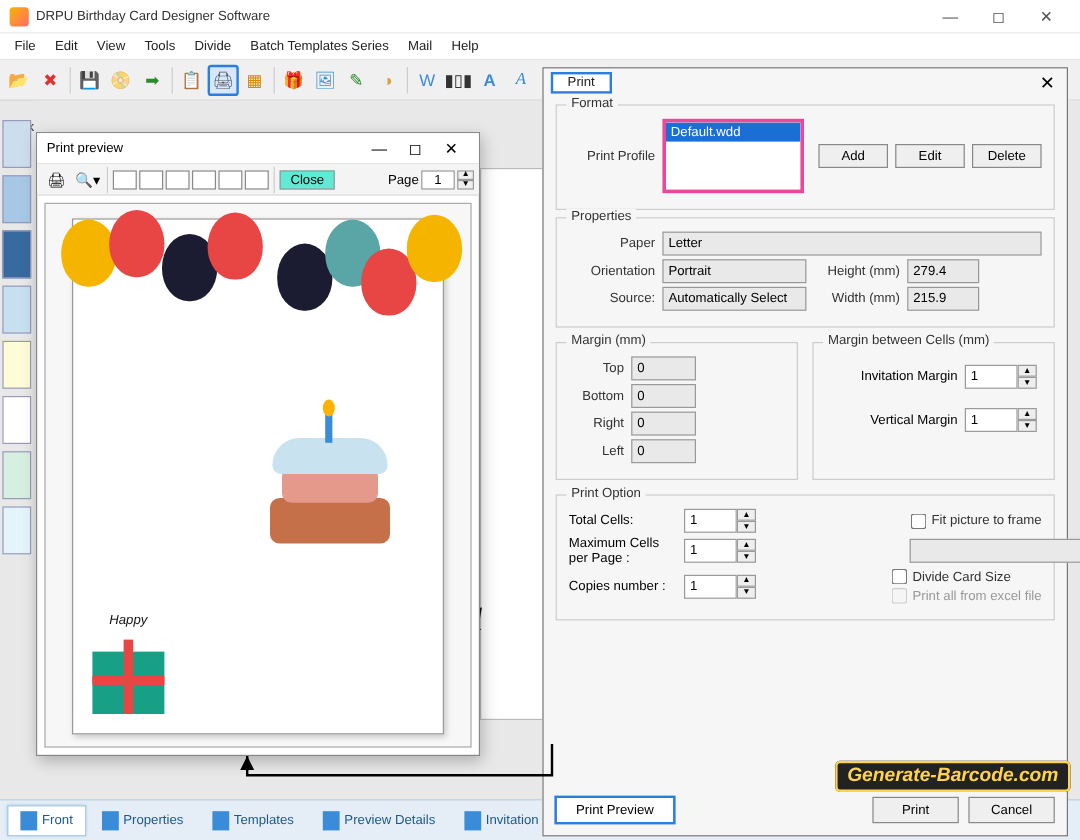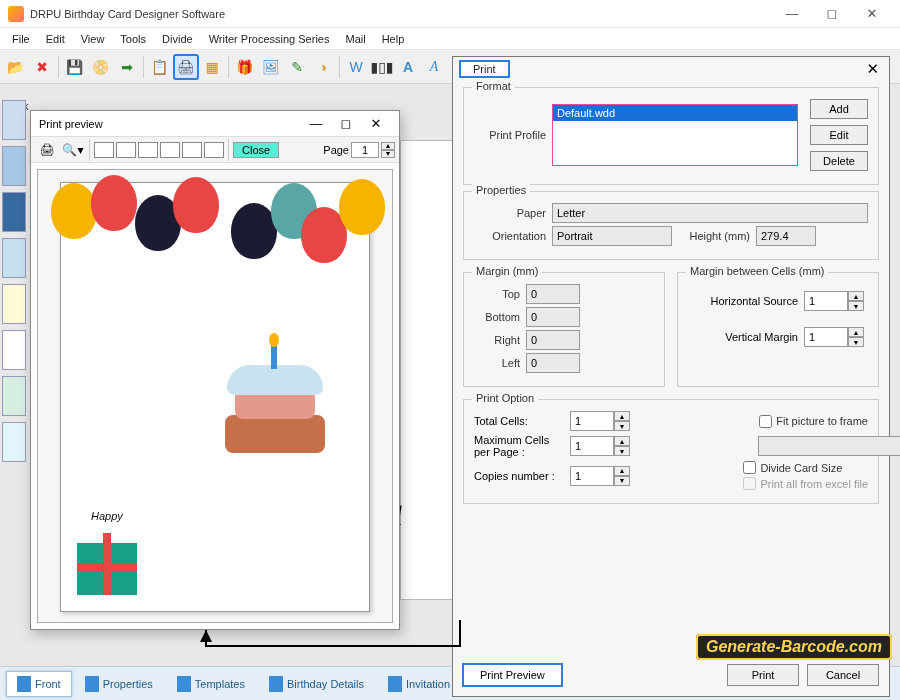--- a/index.html
+++ b/index.html
@@ -126,7 +126,7 @@
   <div class="mi">View</div>
   <div class="mi">Tools</div>
   <div class="mi">Divide</div>
-  <div class="mi">Writer Processing Series</div>
+  <div class="mi">Batch Templates Series</div>
   <div class="mi">Mail</div>
   <div class="mi">Help</div>
 </div>

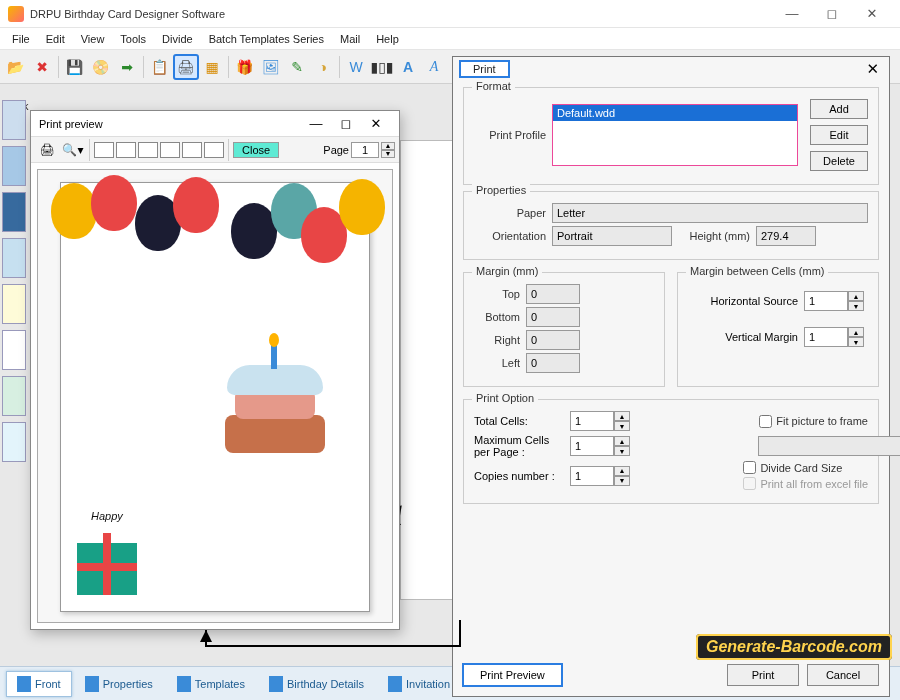--- a/index.html
+++ b/index.html
@@ -78,7 +78,7 @@
 .row .lab-r{width:72px;text-align:right;color:#333}
 .txtbox{border:1px solid #999;background:#fff;padding:2px 4px;height:20px}
 .txtbox.ro{background:#e9e9e9}
-.listbox{border:1px solid #ec4899;background:#fff;height:62px;flex:1;overflow:hidden}
+.listbox{border:3px solid #ec4899;background:#fff;height:62px;flex:1;overflow:hidden}
 .listbox .sel{background:#1a6fd6;color:#fff;padding:2px 4px}
 .btncol{display:flex;flex-direction:column;gap:6px;margin-left:6px}
 .wbtn{border:1px solid #888;background:#efefef;padding:3px 0;width:58px;text-align:center;cursor:pointer}

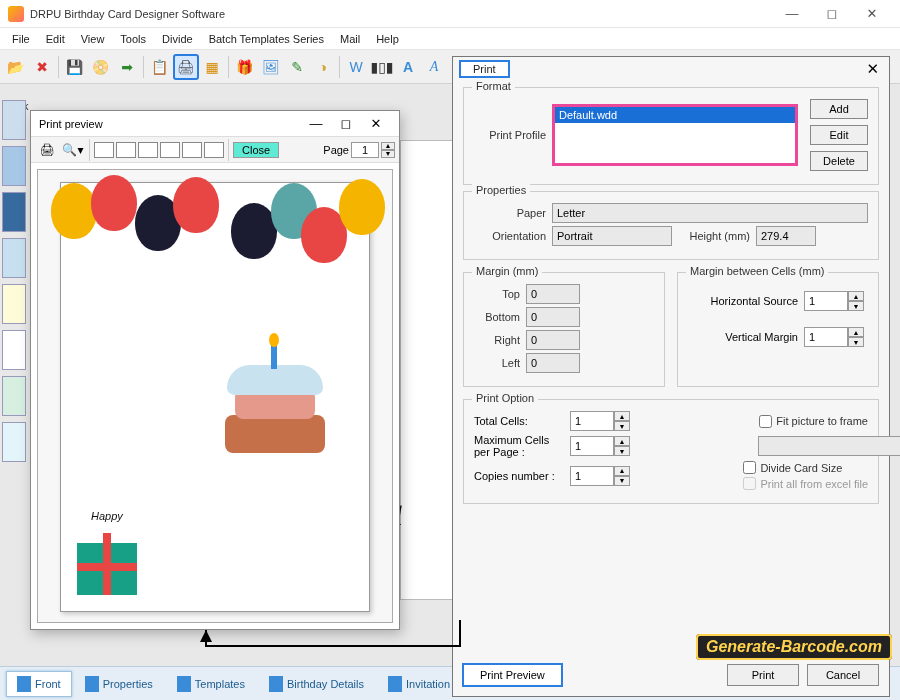--- a/index.html
+++ b/index.html
@@ -80,7 +80,7 @@
 .txtbox.ro{background:#e9e9e9}
 .listbox{border:3px solid #ec4899;background:#fff;height:62px;flex:1;overflow:hidden}
 .listbox .sel{background:#1a6fd6;color:#fff;padding:2px 4px}
-.btncol{display:flex;flex-direction:column;gap:6px;margin-left:6px}
+.btncol{display:flex;flex-direction:row;gap:6px;margin-left:6px}
 .wbtn{border:1px solid #888;background:#efefef;padding:3px 0;width:58px;text-align:center;cursor:pointer}
 .twocol{display:flex;gap:12px}
 .twocol .col{flex:1}

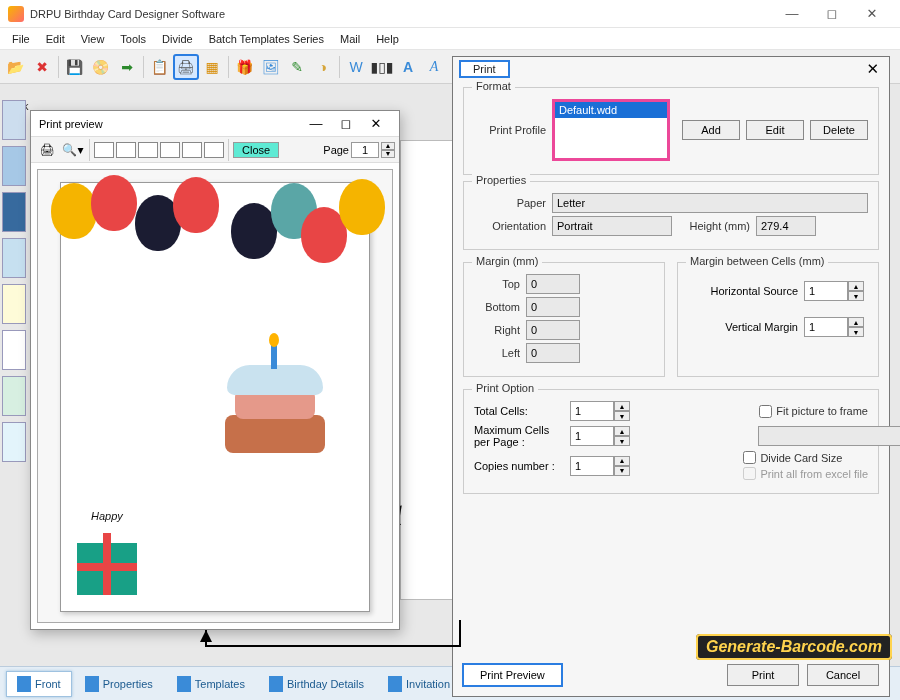--- a/index.html
+++ b/index.html
@@ -261,6 +261,12 @@
       <span class="lab-r">Height (mm)</span>
       <input class="txtbox ro" style="width: 60px;" value="279.4">
     </div>
+    <div class="row">
+      <span class="lab">Source:</span>
+      <input class="txtbox ro" style="width: 120px;" value="Automatically Select">
+      <span class="lab-r">Width (mm)</span>
+      <input class="txtbox ro" style="width: 60px;" value="215.9">
+    </div>
   </div>
 
   <div class="twocol" style="margin:0 10px">

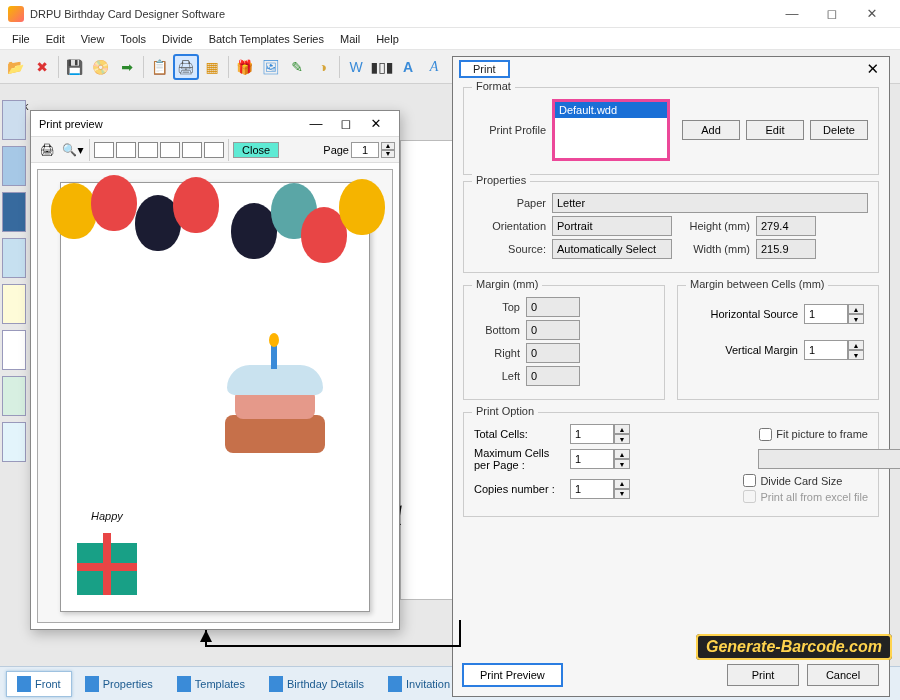--- a/index.html
+++ b/index.html
@@ -292,7 +292,7 @@
     <div class="group col" style="margin:6px 0">
       <span class="gl">Margin between Cells (mm)</span>
       <div class="row" style="margin-top:10px">
-          <span style="width:110px;text-align:right">Horizontal Source</span>
+          <span style="width:110px;text-align:right">Invitation Margin</span>
         <div class="spinbox">
             <input class="txtbox num" value="1" style="">
             <span class="spn">

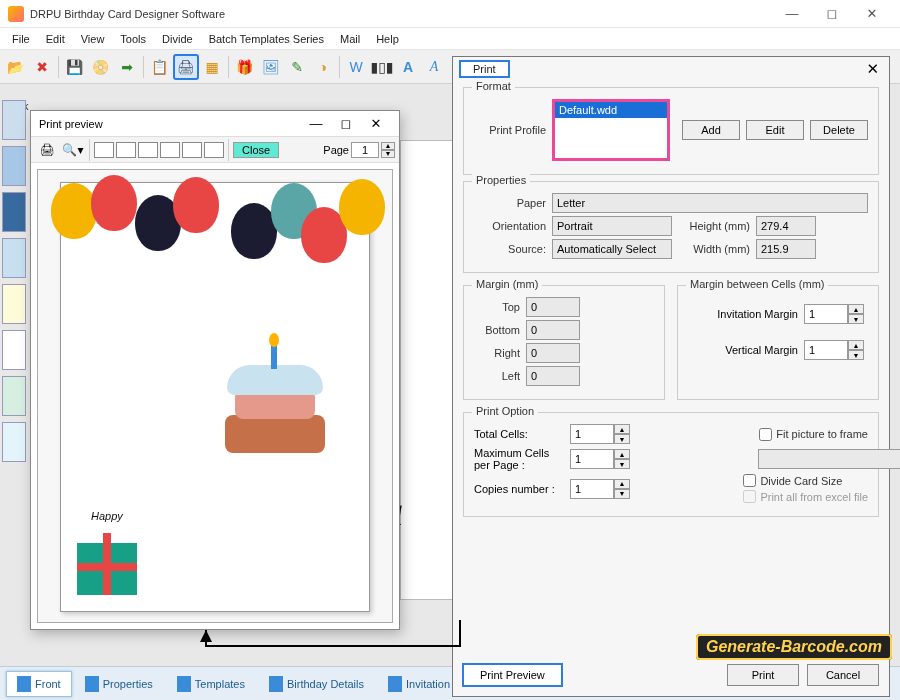--- a/index.html
+++ b/index.html
@@ -404,7 +404,7 @@
     </div>
   <div class="btab">
       <span class="ico"></span>
-      <span>Birthday Details</span>
+      <span>Preview Details</span>
     </div>
   <div class="btab">
       <span class="ico"></span>

